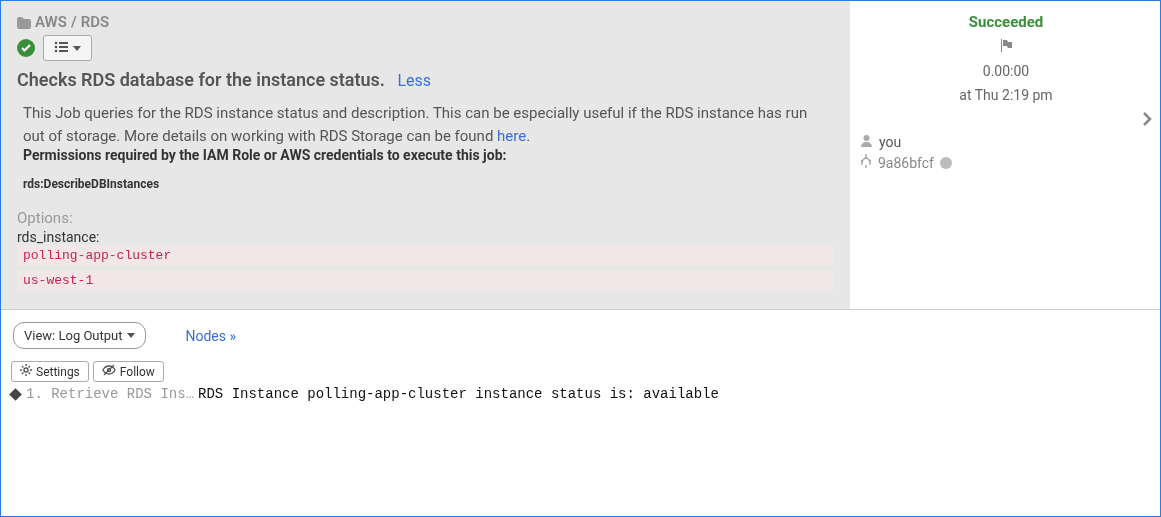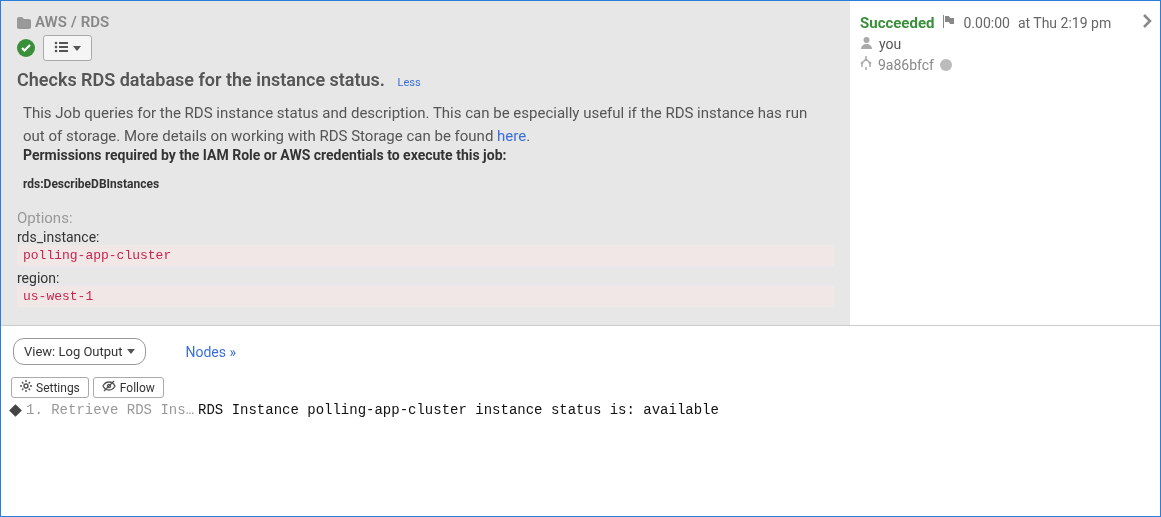--- a/index.html
+++ b/index.html
@@ -143,6 +143,7 @@
     gap: 8px;
     font-size: 14px;
     white-space: nowrap;
+    flex-direction: column;
   }
   .status-succeeded {
     color: #3a8f3a;

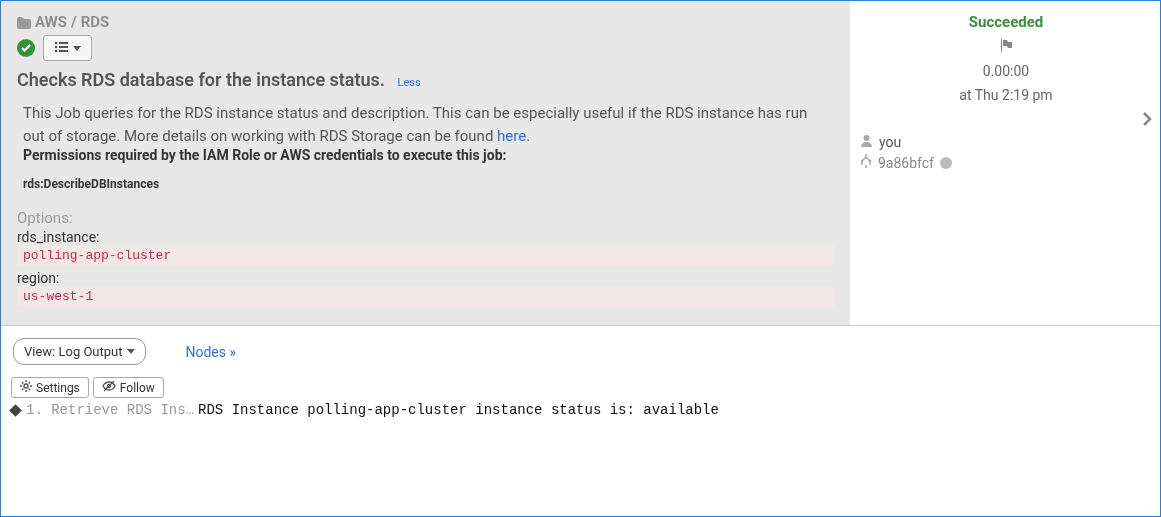--- a/index.html
+++ b/index.html
@@ -88,7 +88,7 @@
     margin-bottom: 12px;
   }
   .less-link {
-    font-size: 11px;
+    font-size: 16px;
     font-weight: 400;
     color: #3a6fd8;
     margin-left: 8px;

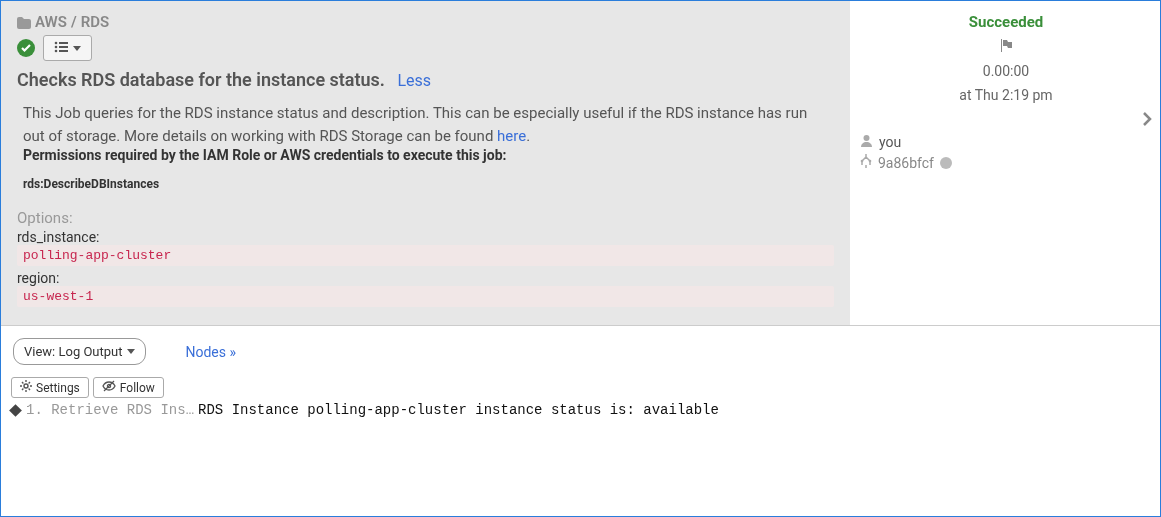--- a/index.html
+++ b/index.html
@@ -308,7 +308,6 @@
     <div class="opt-key">rds_instance:</div>
     <div class="opt-val-box">polling-app-cluster</div>
 
-    <div class="opt-key">region:</div>
     <div class="opt-val-box">us-west-1</div>
   </div>
 

